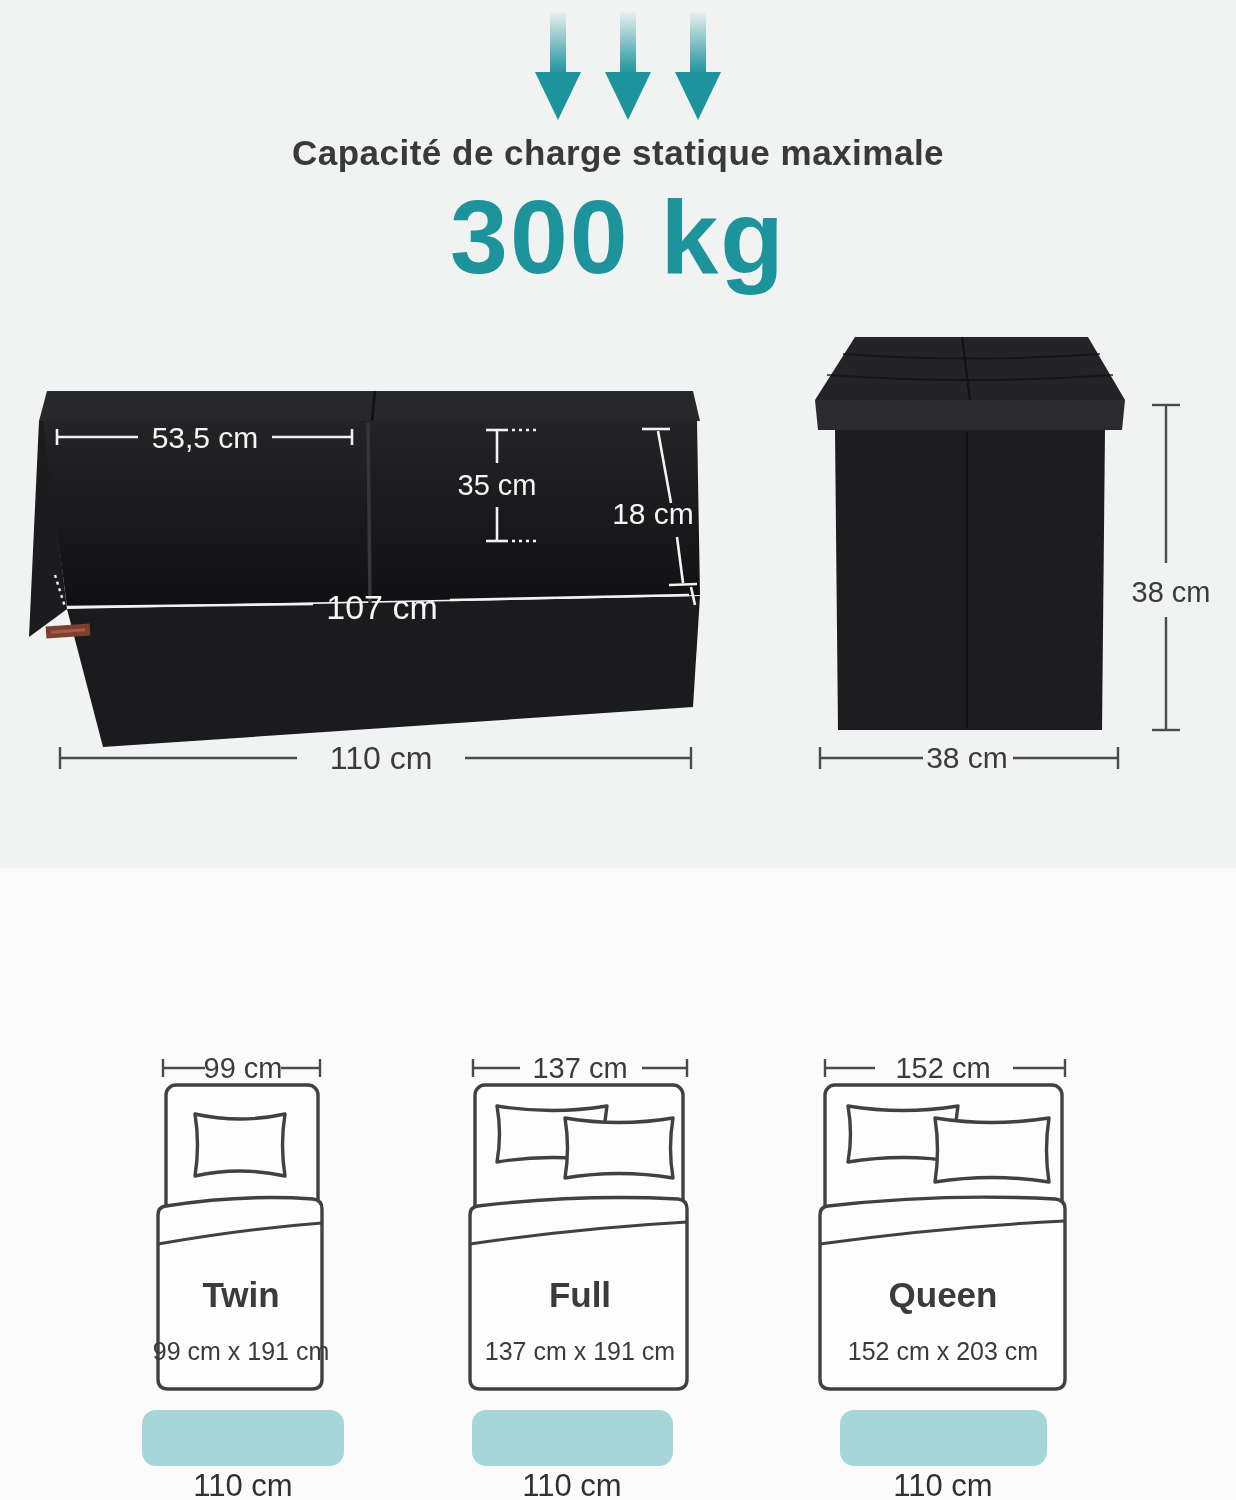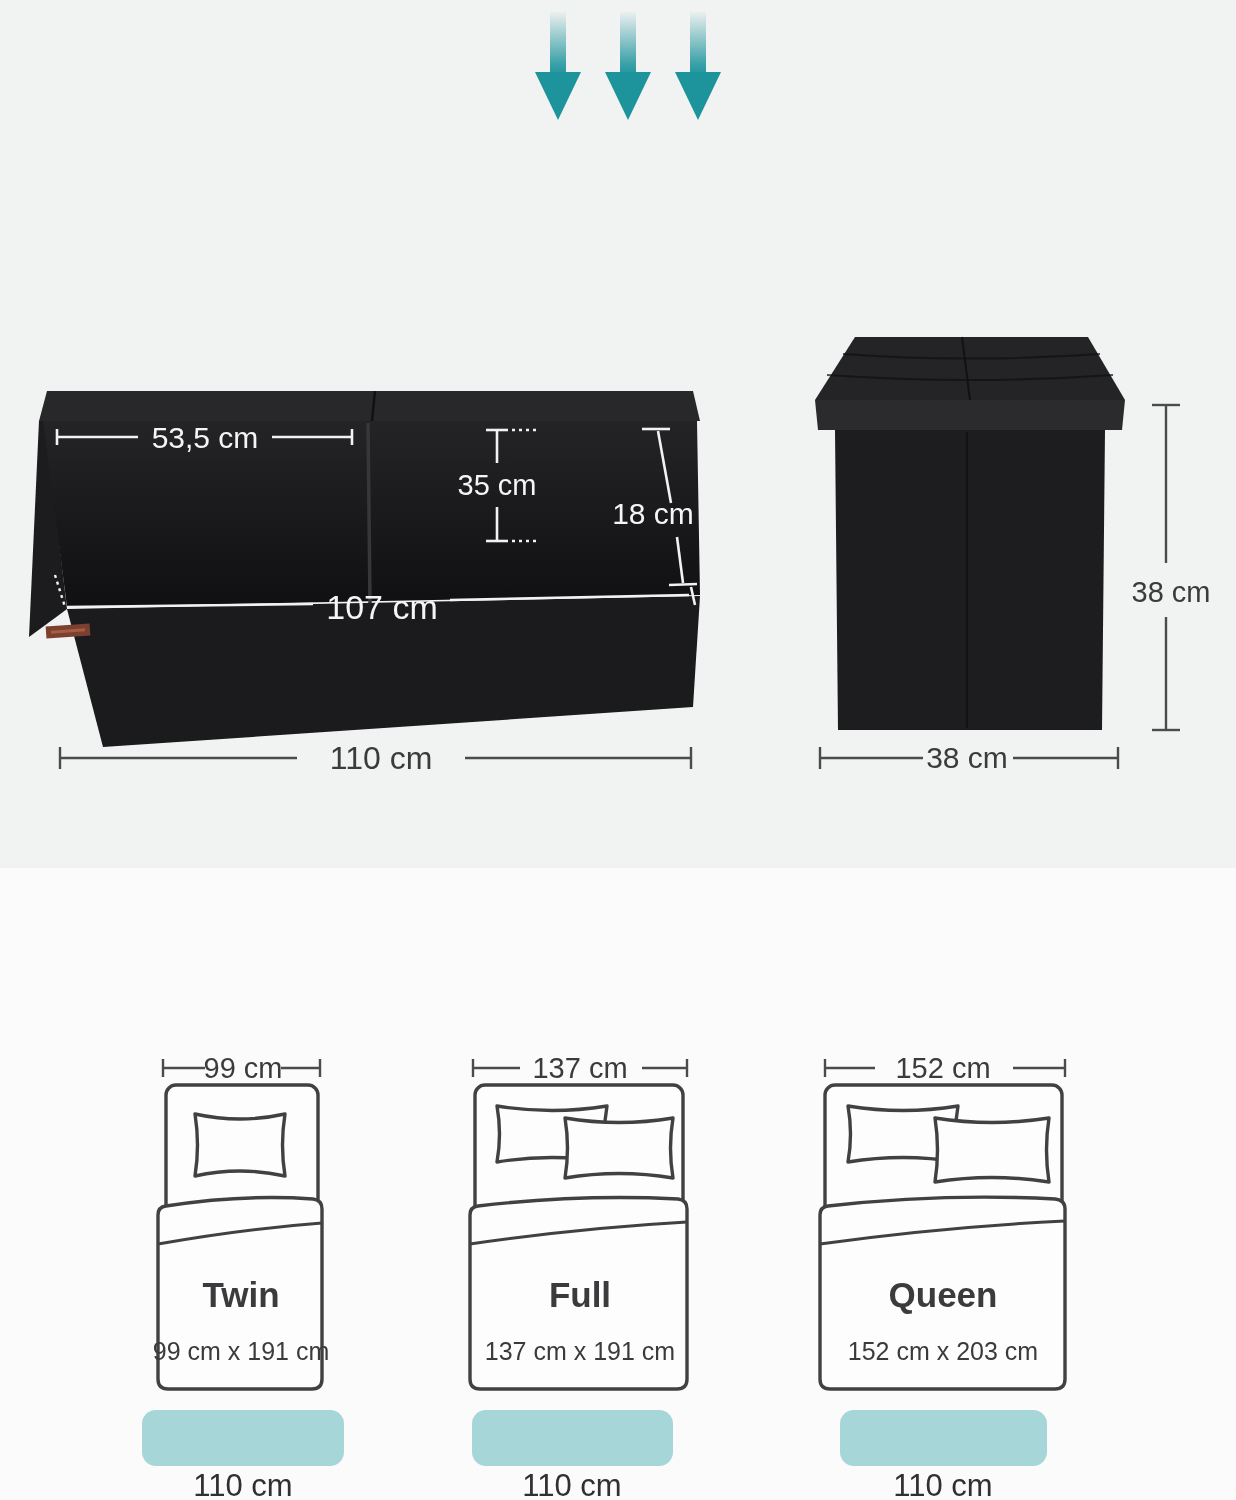--- a/index.html
+++ b/index.html
@@ -59,6 +59,7 @@
       </g>
     </svg>
 
+    <div class="cap-title">Capacité de charge statique maximale</div>
 
     <svg class="openbox-svg" width="680" height="395" viewBox="0 0 680 395">
       <defs>

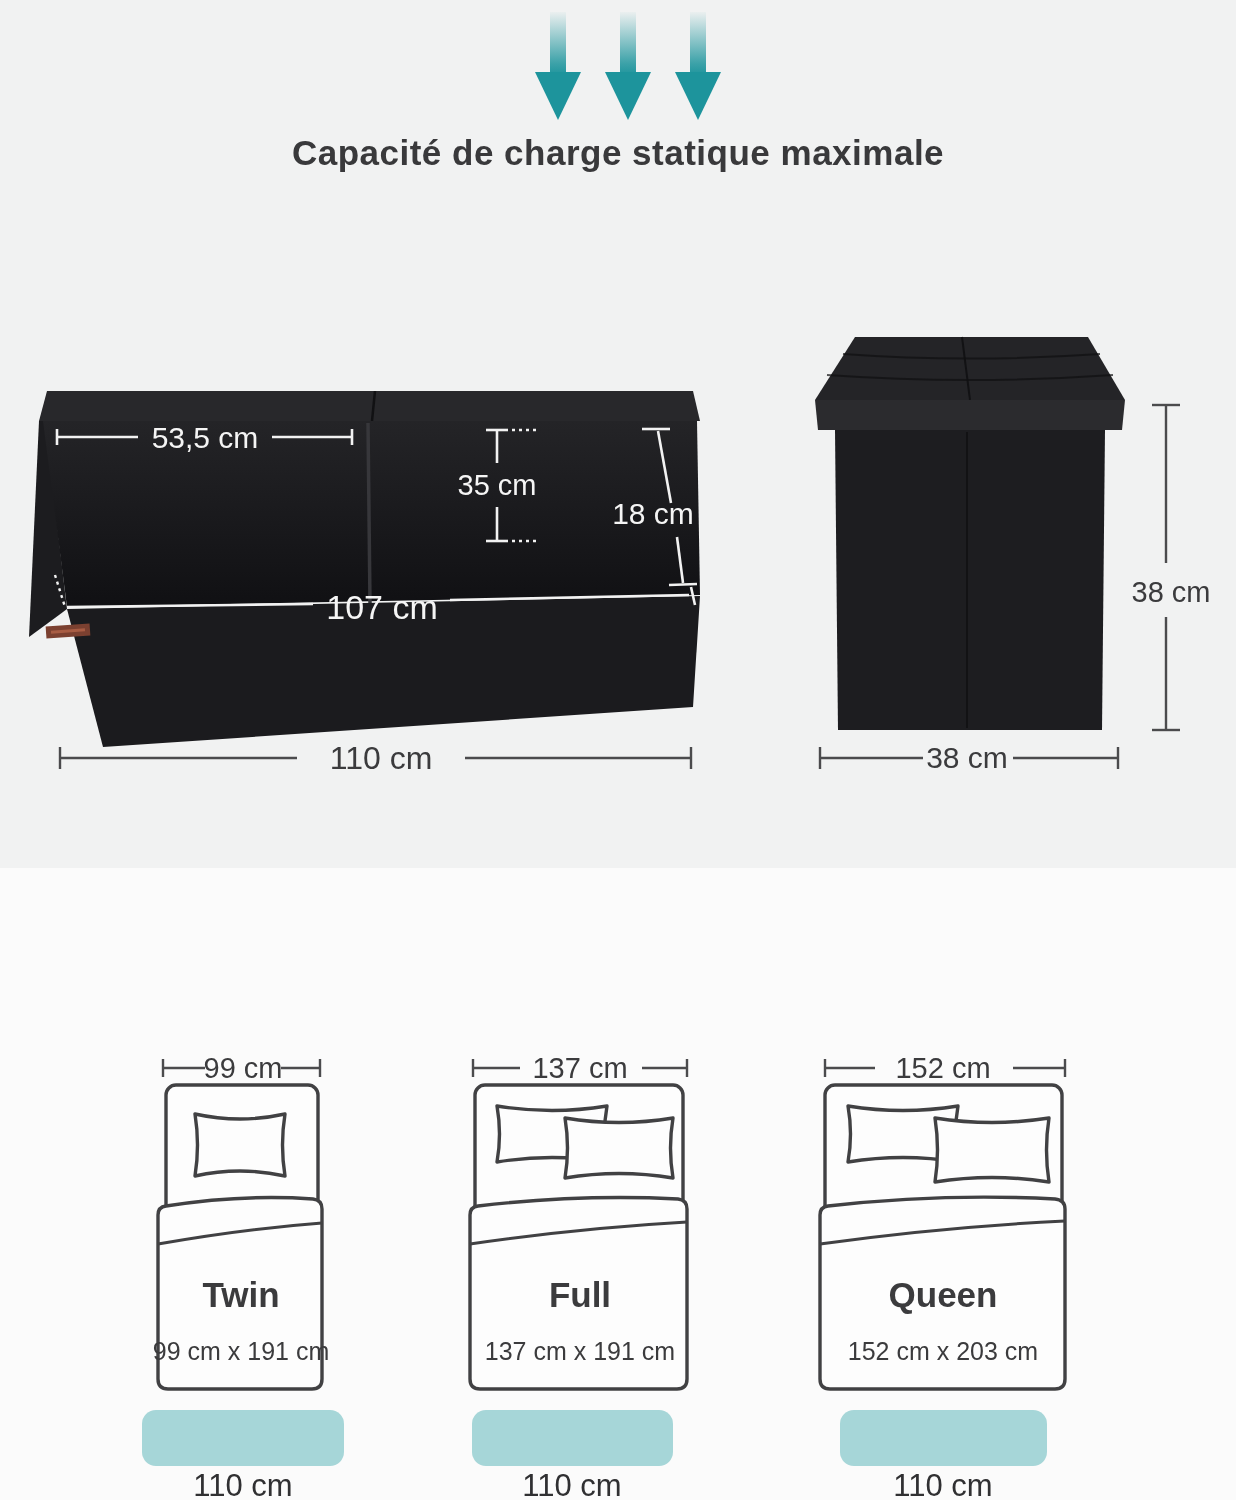--- a/index.html
+++ b/index.html
@@ -60,6 +60,7 @@
     </svg>
 
     <div class="cap-title">Capacité de charge statique maximale</div>
+    <div class="cap-value">300 kg</div>
 
     <svg class="openbox-svg" width="680" height="395" viewBox="0 0 680 395">
       <defs>

